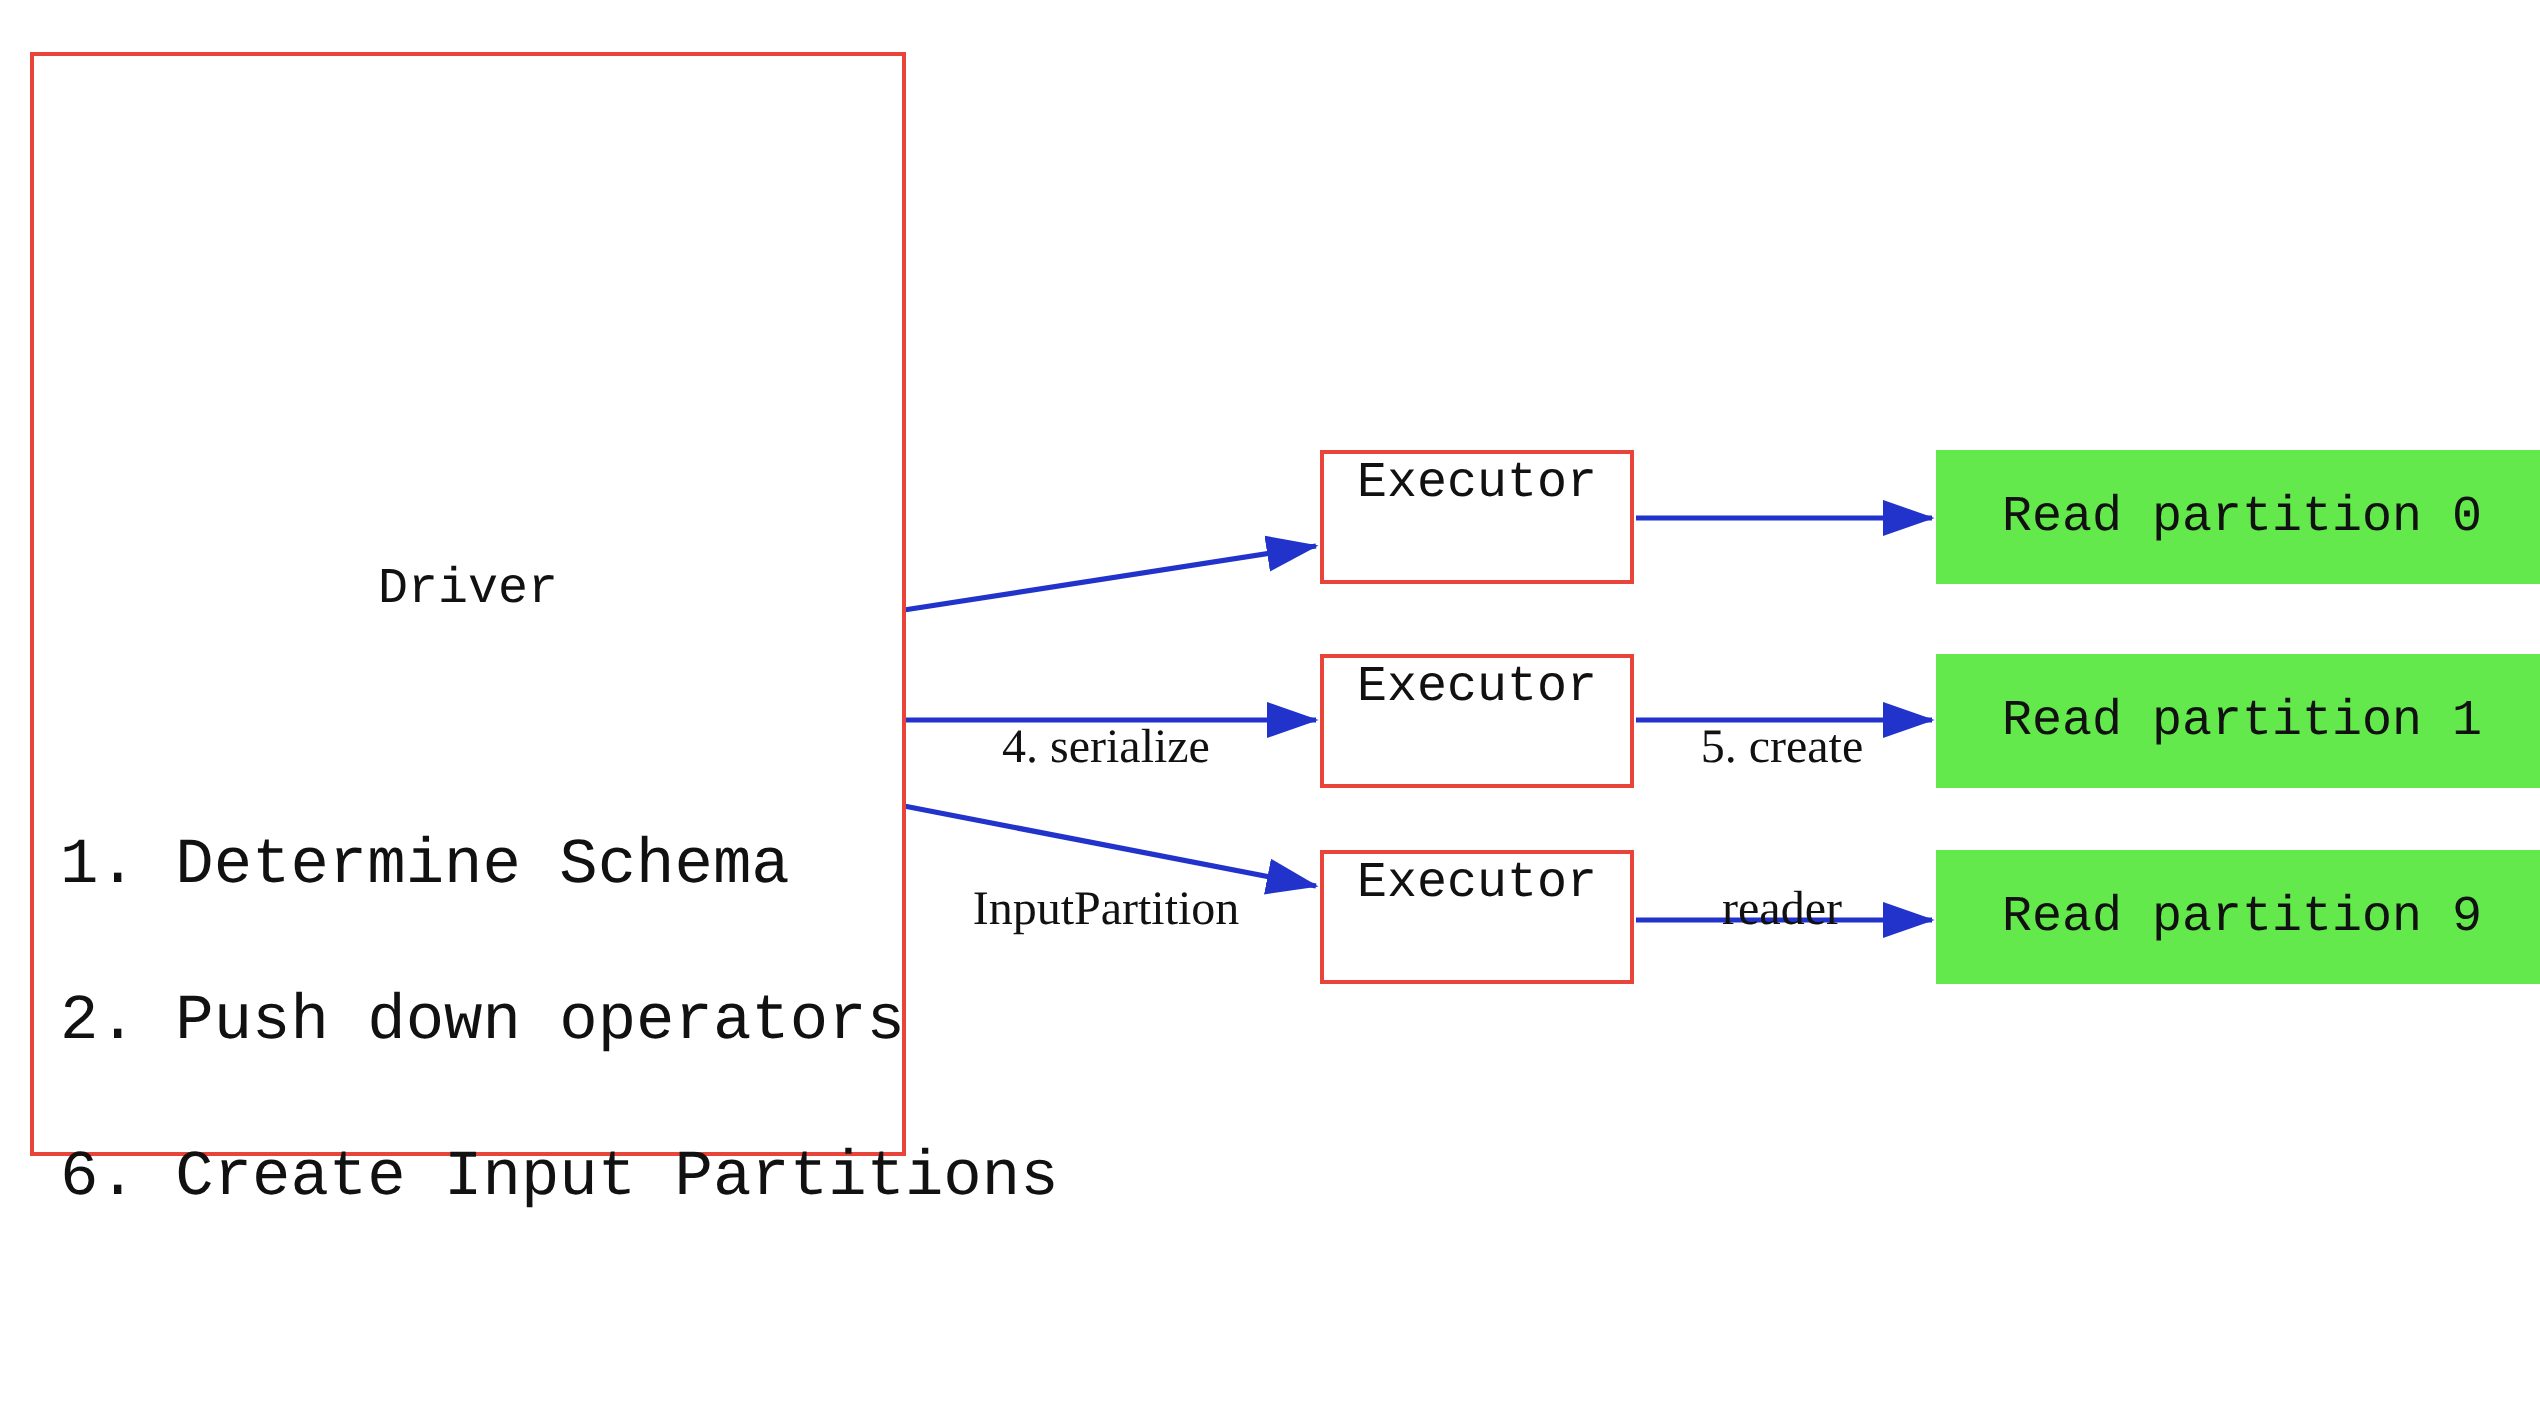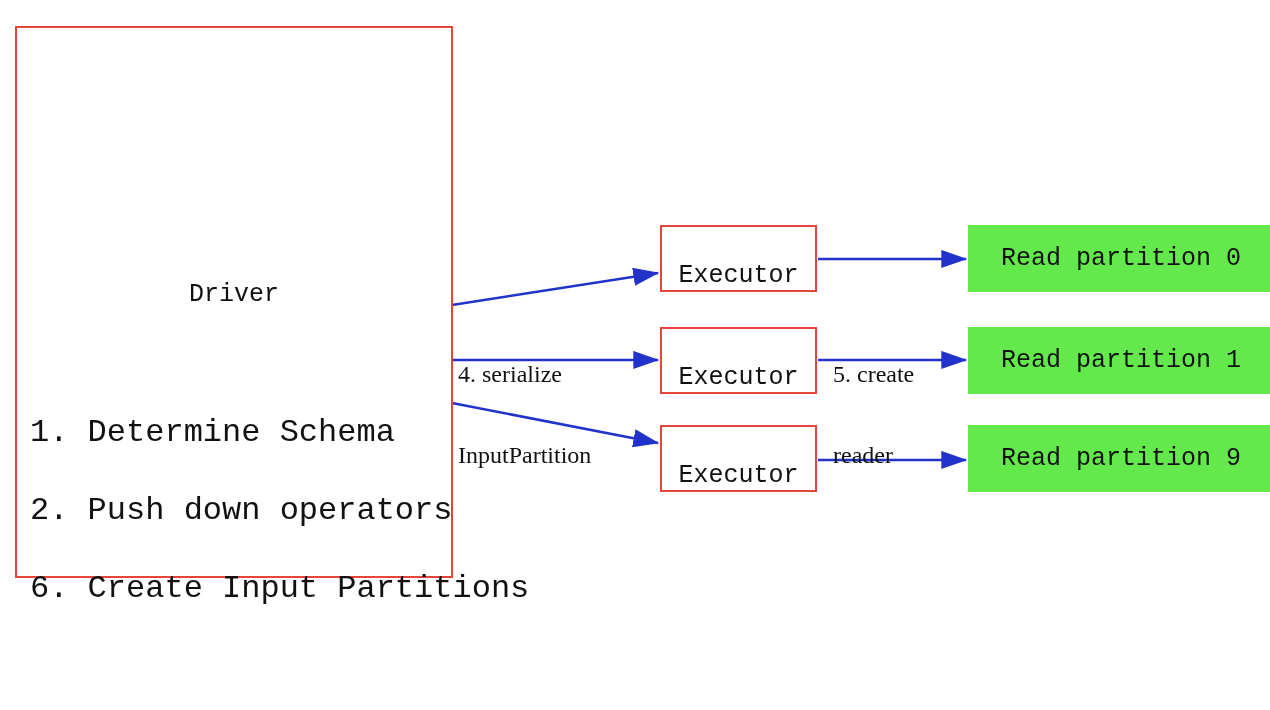--- a/index.html
+++ b/index.html
@@ -31,7 +31,7 @@
   .executor-box{
     position:absolute;left:660px;width:157px;height:67px;
     border:2px solid var(--box-border);background:var(--bg);
-    display:flex;align-items:flex-end;justify-content:center;
+    display:flex;align-items:flex-start;justify-content:center;
     font-size:25px;white-space:pre;
   }
   .partition-box{

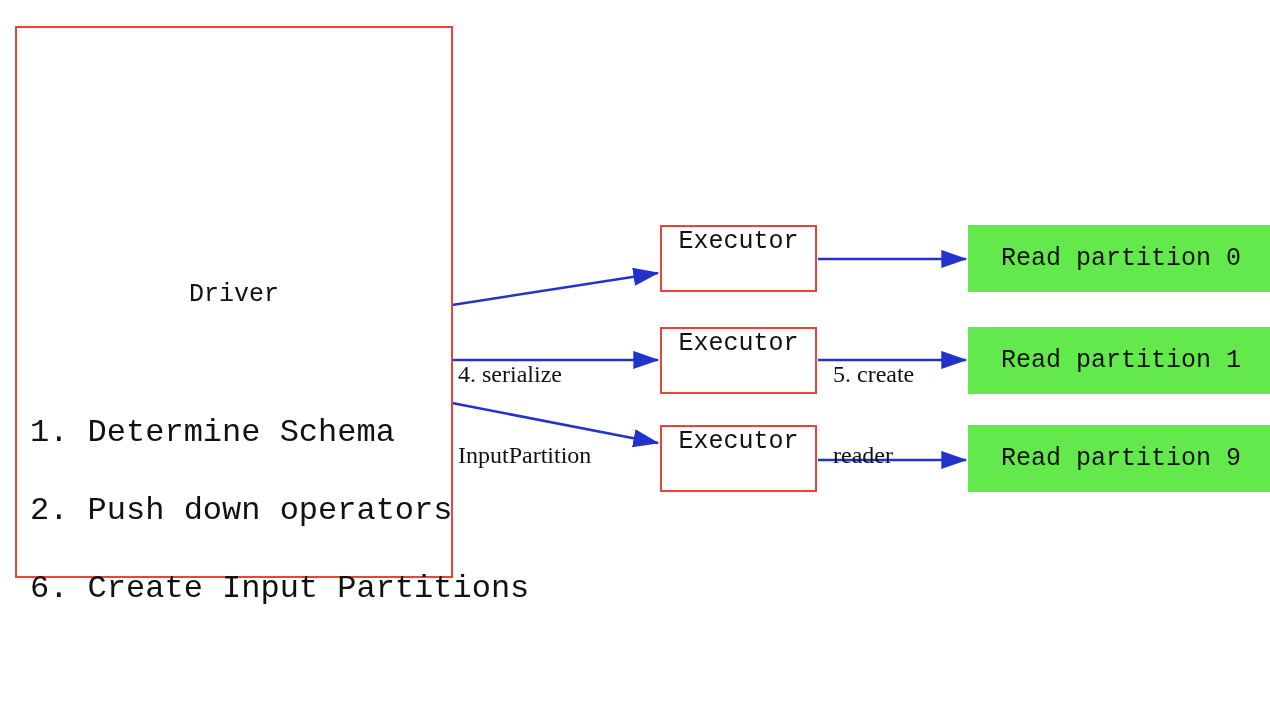--- a/index.html
+++ b/index.html
@@ -45,7 +45,7 @@
   .arrow-label{
     position:absolute;top:307px;
     font-family:"Liberation Serif","DejaVu Serif",serif;
-    font-size:24px;line-height:27px;white-space:pre;
+    font-size:24px;line-height:27px;text-align:center;white-space:pre;
   }
   .label-serialize{left:458px;width:190px;}
   .label-reader{left:833px;width:116px;}

